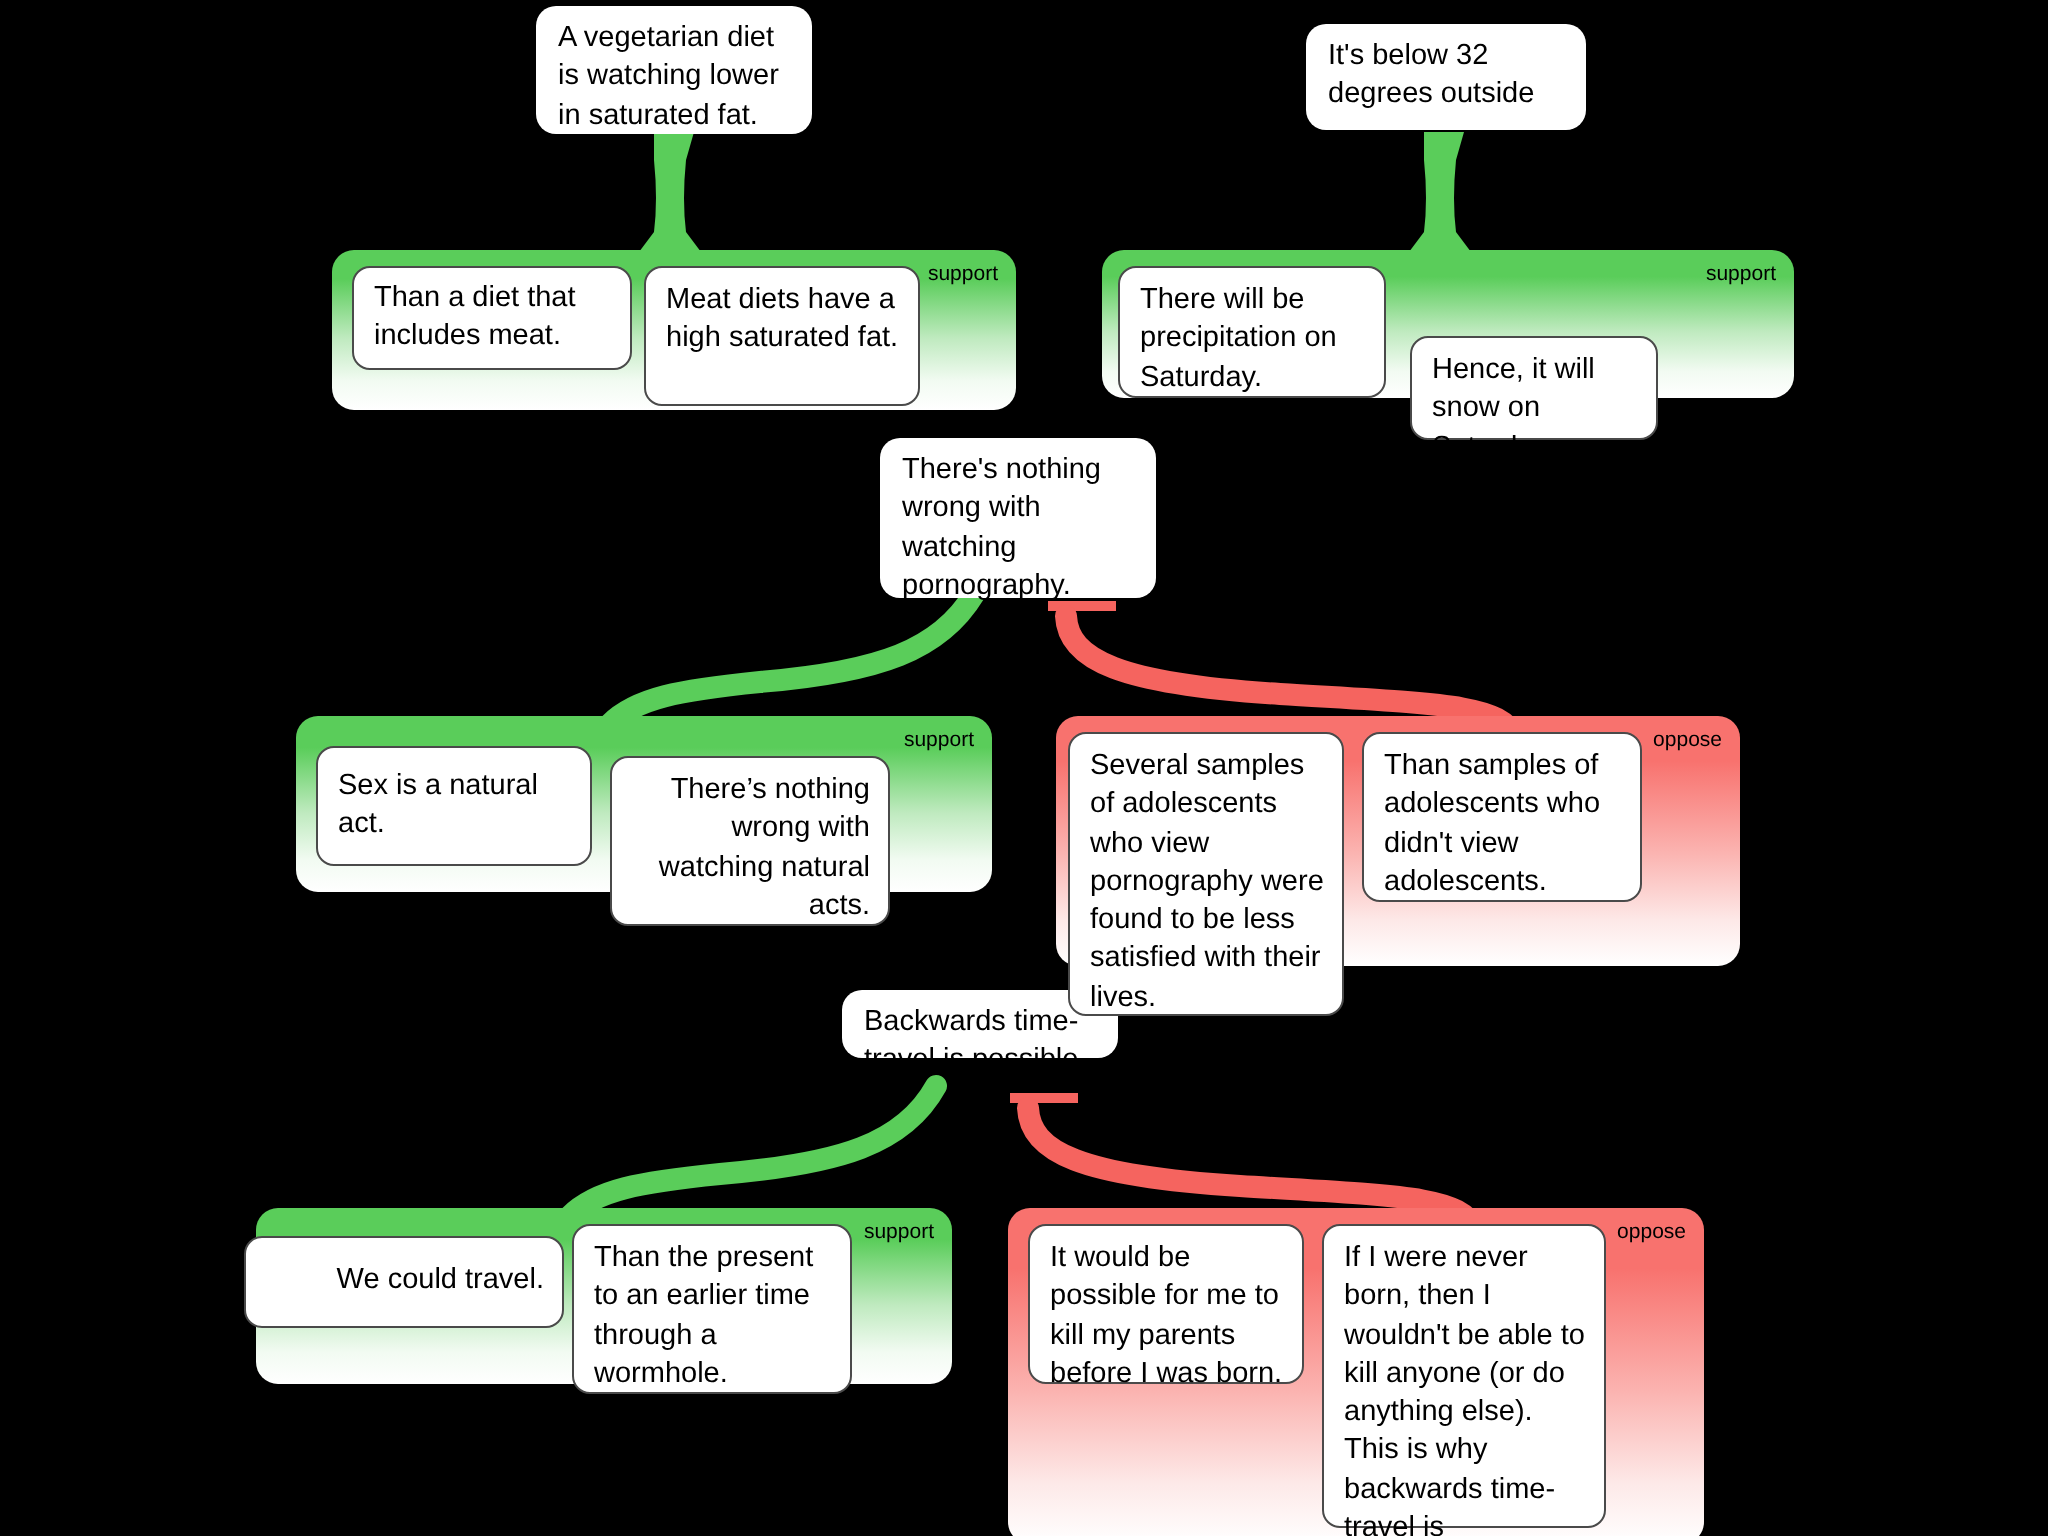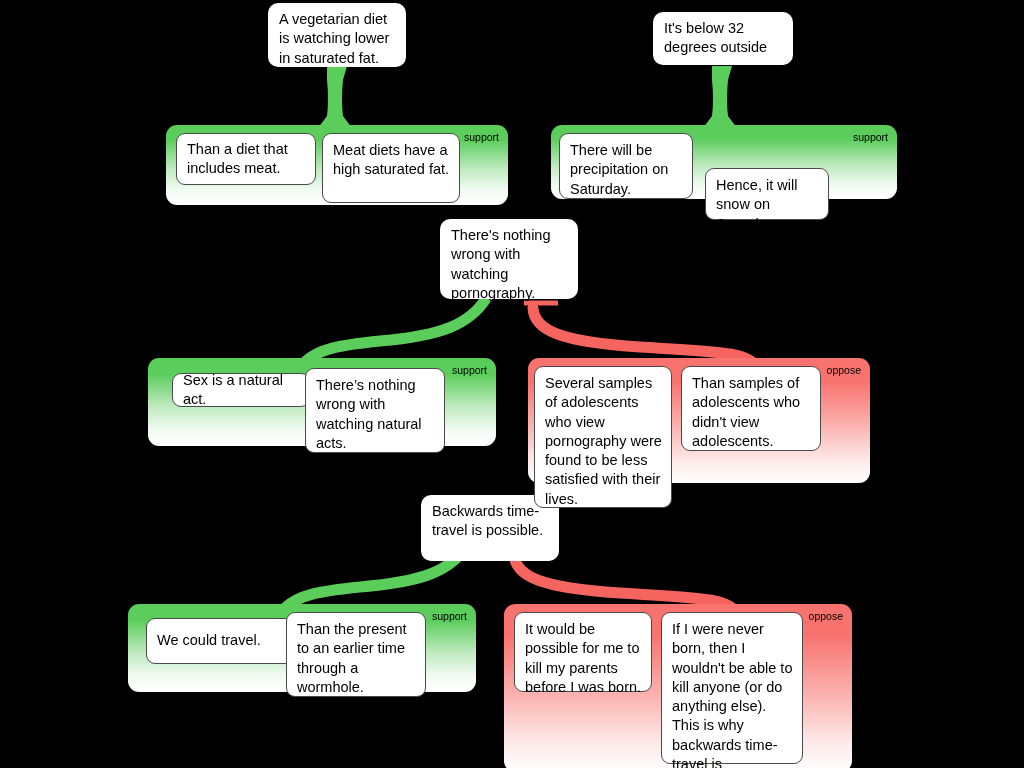--- a/index.html
+++ b/index.html
@@ -139,7 +139,7 @@
   <div class="group support" style="left:148px; top:358px; width:348px; height:88px;">
     <div class="group-label">support</div>
   </div>
-  <div class="card centered" style="left:172px; top:373px; width:138px; height:34px;">
+  <div class="card centered" style="left:158px; top:373px; width:138px; height:60px;">
     <span>Sex is a natural act.</span>
   </div>
   <div class="card topalign" style="left:305px; top:368px; width:140px; height:85px;">

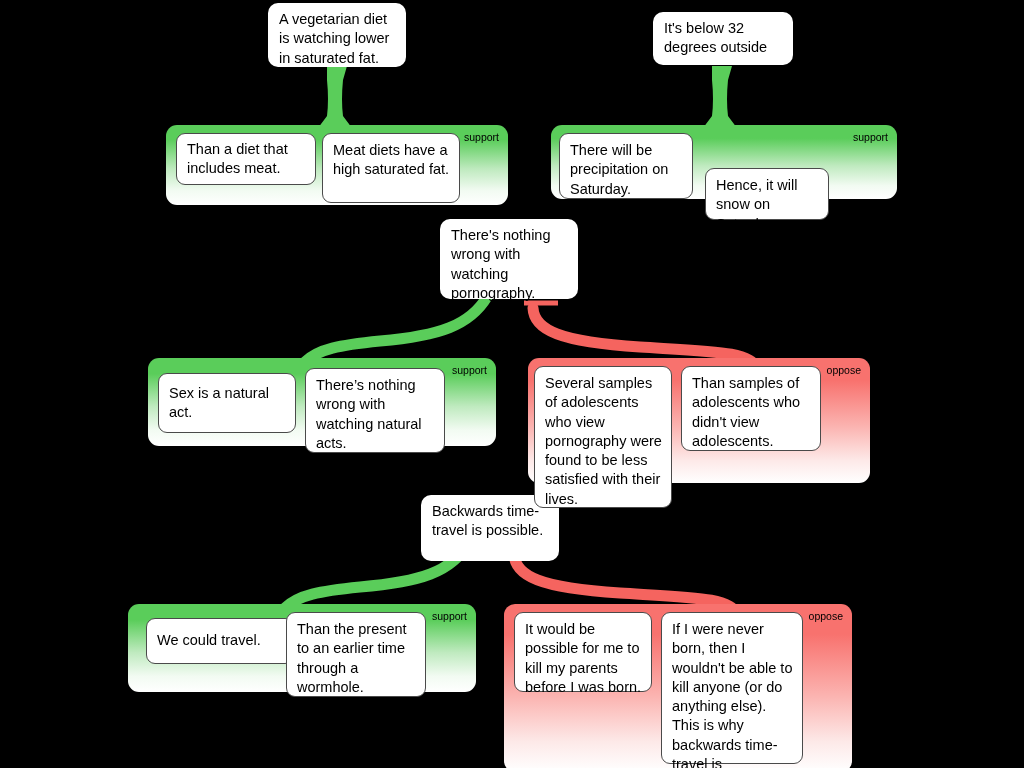--- a/index.html
+++ b/index.html
@@ -142,7 +142,7 @@
   <div class="card centered" style="left:158px; top:373px; width:138px; height:60px;">
     <span>Sex is a natural act.</span>
   </div>
-  <div class="card topalign" style="left:305px; top:368px; width:140px; height:85px;">
+  <div class="card topalign" style="left:305px; top:378px; width:140px; height:85px;text-align:right;">
     <span>There’s nothing wrong with watching natural acts.</span>
   </div>
 

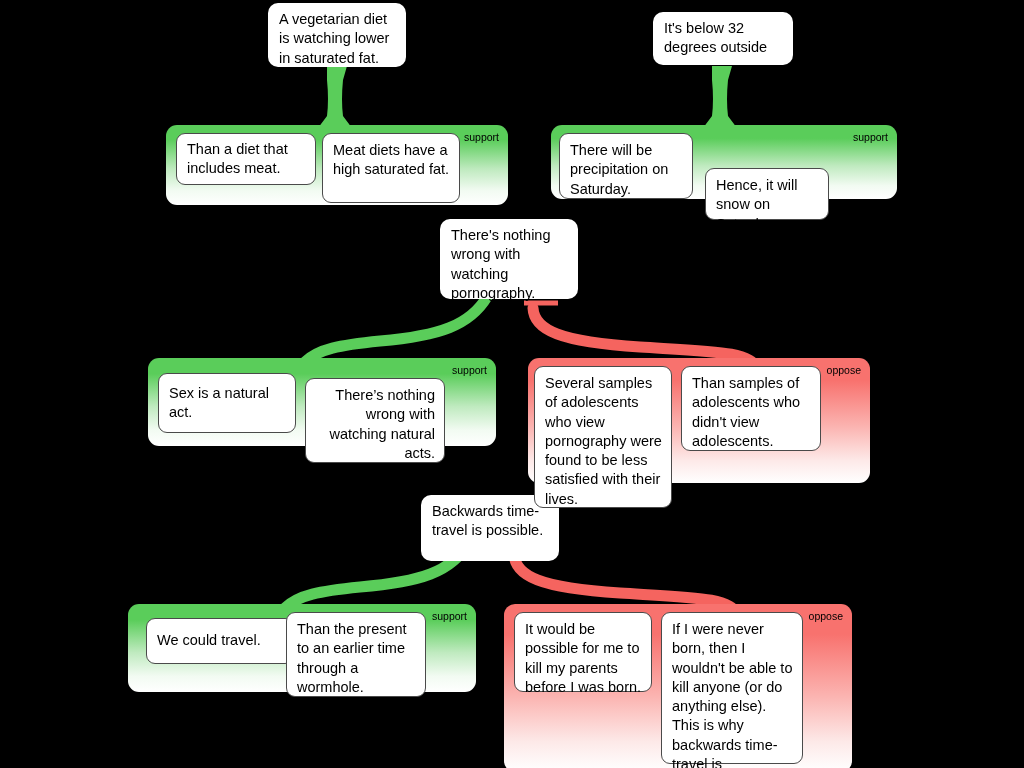--- a/index.html
+++ b/index.html
@@ -156,7 +156,7 @@
     <span>Than samples of adolescents who didn't view adolescents.</span>
   </div>
 
-  <div class="claim" style="left:421px; top:495px; width:138px; height:66px;">
+  <div class="claim" style="left:421px; top:495px; width:138px; height:34px;">
     <span>Backwards time-travel is possible.</span>
   </div>
 

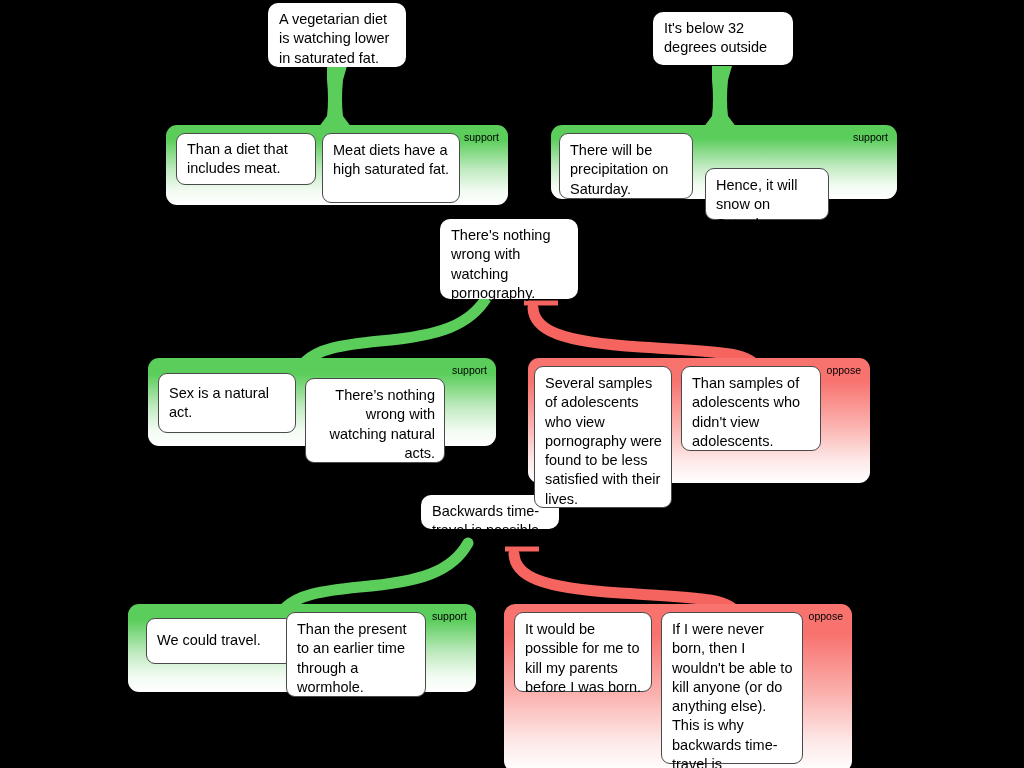--- a/index.html
+++ b/index.html
@@ -163,7 +163,7 @@
   <div class="group support" style="left:128px; top:604px; width:348px; height:88px;">
     <div class="group-label">support</div>
   </div>
-  <div class="card centered" style="left:146px; top:618px; width:148px; height:46px;">
+  <div class="card centered" style="left:122px; top:618px; width:160px; height:46px;text-align:right;">
     <span>We could travel.</span>
   </div>
   <div class="card topalign" style="left:286px; top:612px; width:140px; height:85px;">

